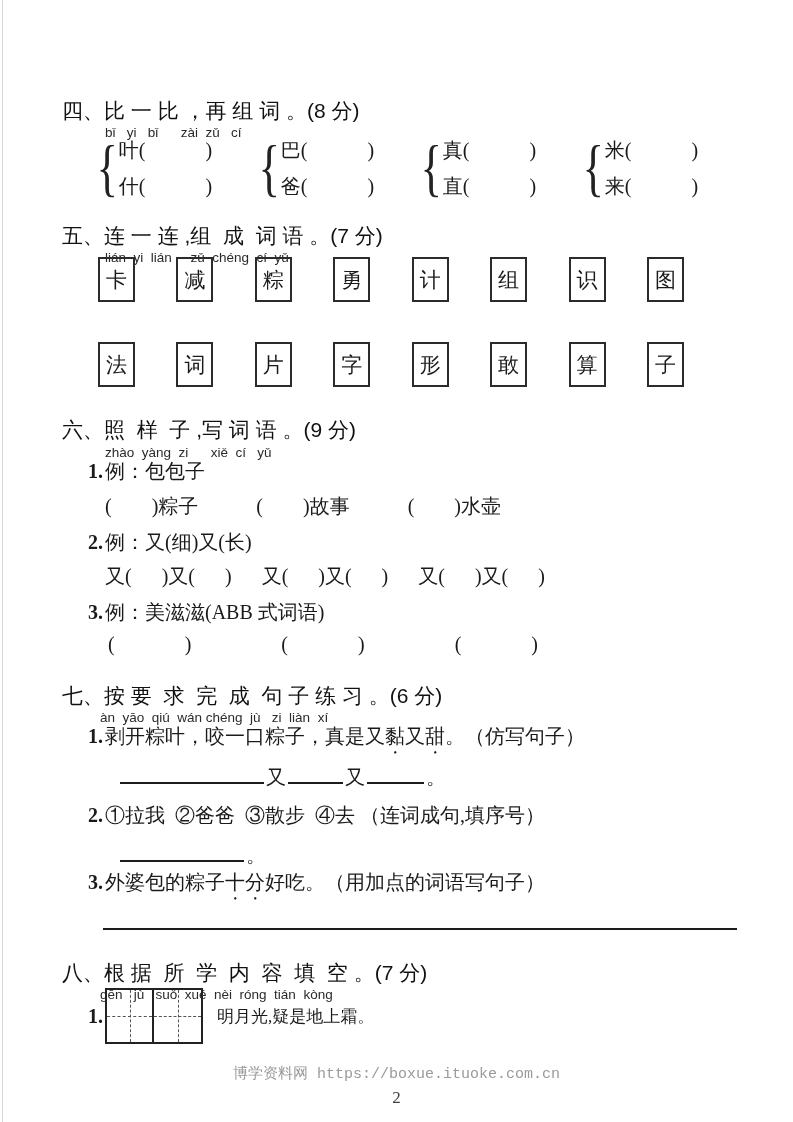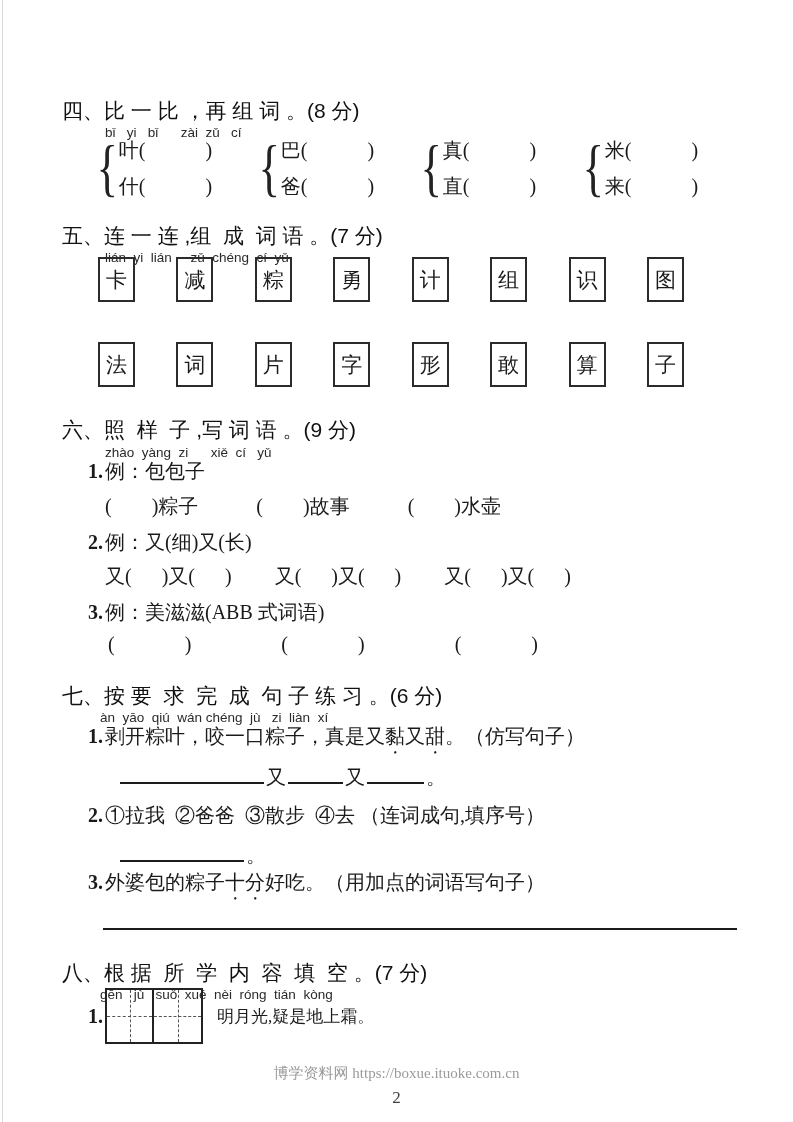--- a/index.html
+++ b/index.html
@@ -140,7 +140,7 @@
     <span class="qnum">2.</span>
     <span class="body-t t">例：又(细)又(长)</span>
   </div>
-  <div class="abs" style="left:105px;top:563px;display:flex;gap:43px">
+  <div class="abs" style="left:105px;top:563px;display:flex;gap:30px">
     <span class="body-t t">又(      )又(      )</span>
     <span class="body-t t">又(      )又(      )</span>
     <span class="body-t t">又(      )又(      )</span>

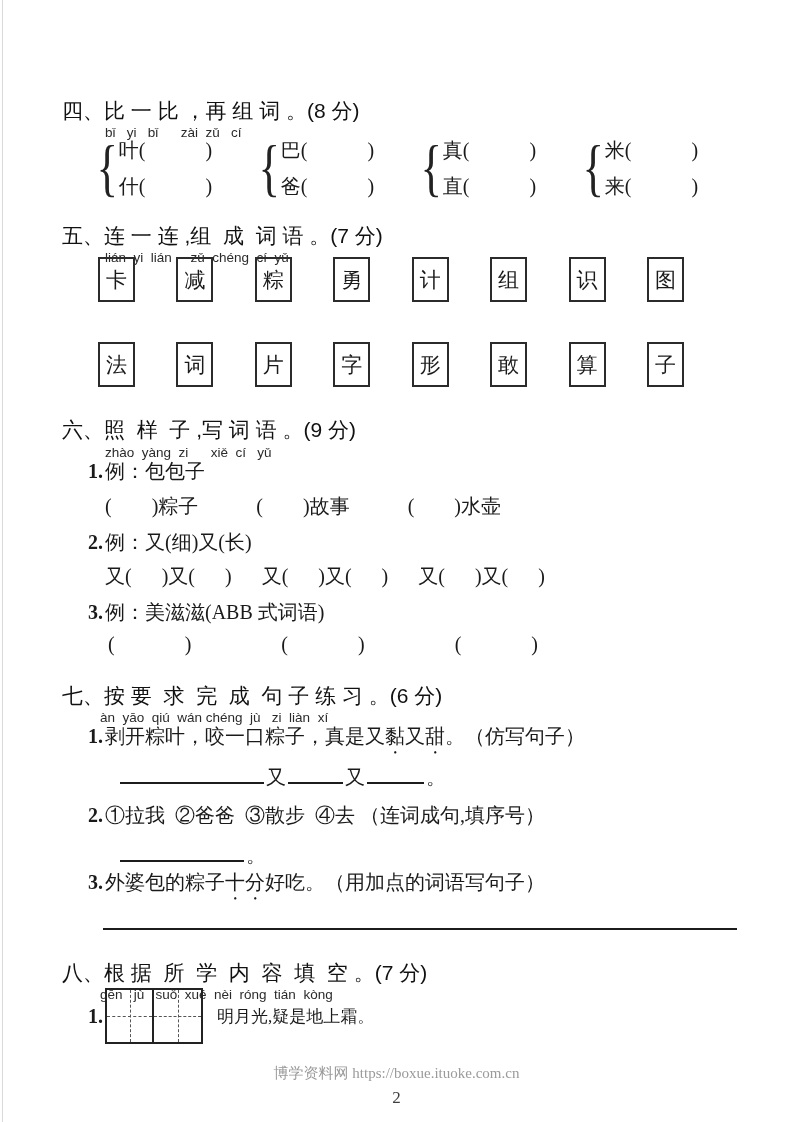--- a/index.html
+++ b/index.html
@@ -54,7 +54,7 @@
   .tzg-v{position:absolute;left:50%;top:0;bottom:0;border-left:1px dashed #555;}
   .tzg-h{position:absolute;top:50%;left:0;right:0;border-top:1px dashed #555;}
   .footer{
-    font-family:Liberation Serif, serif;
+    font-family:Liberation Mono, monospace;
     font-size:15px;color:#9a9a9a;text-align:center;width:100%;
   }
   .pagenum{font-size:17px;color:#3f3f3f;text-align:center;width:100%;}

